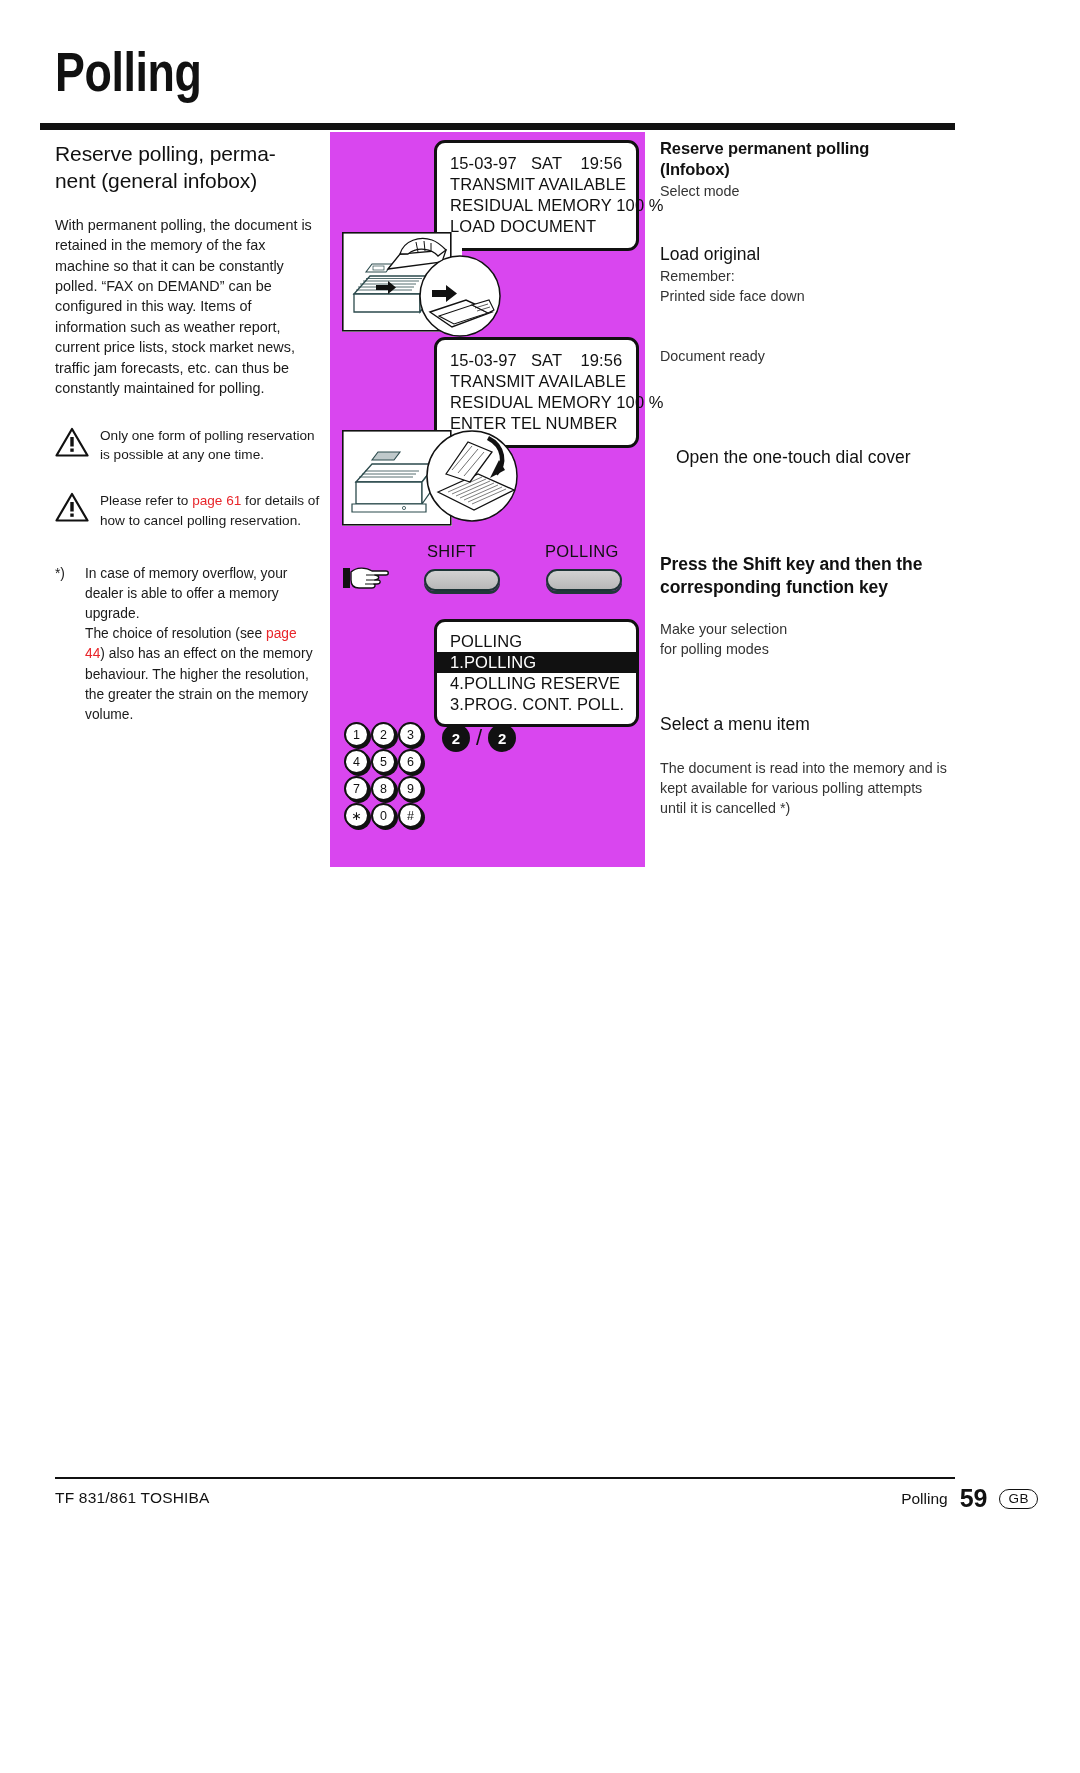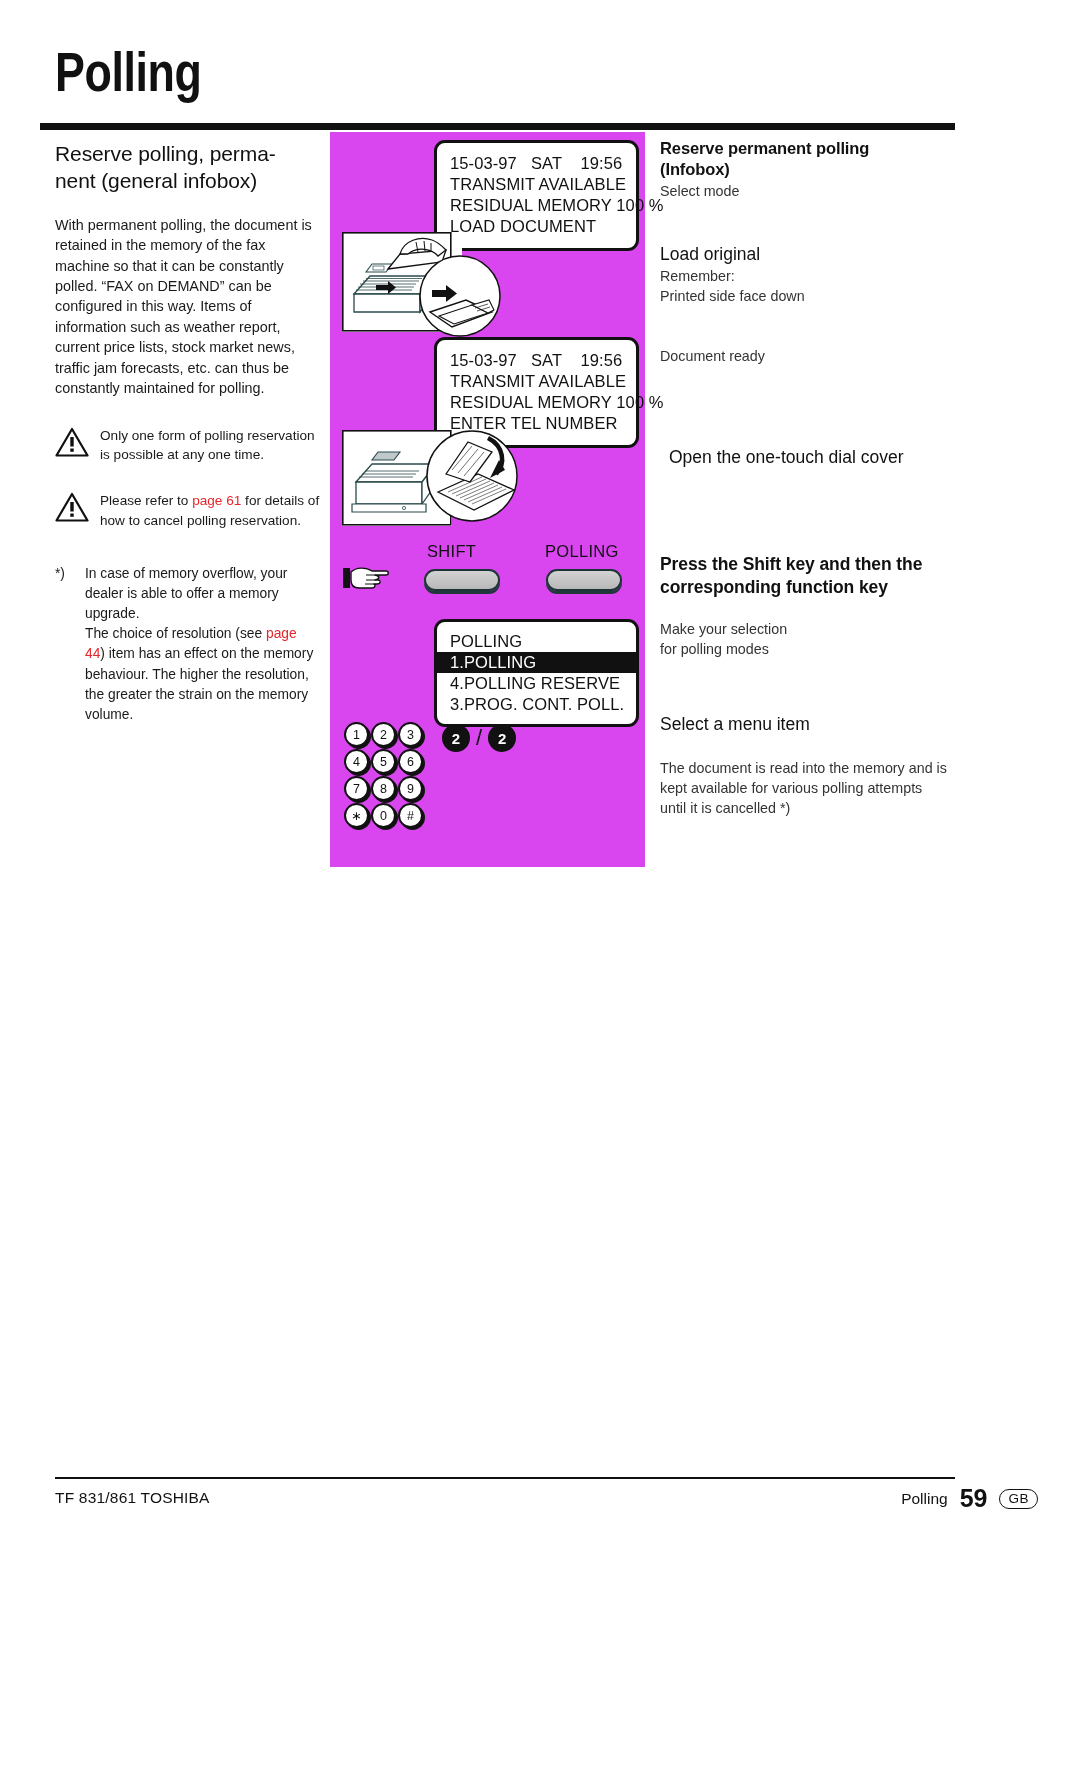--- a/index.html
+++ b/index.html
@@ -423,7 +423,7 @@
       <div class="r-sub">Document ready</div>
     </div>
 
-    <div style="position:absolute; left:9px; top:308px; width:290px;">
+    <div style="position:absolute; left:16px; top:308px; width:290px;">
       <div class="r-head">Open the one-touch dial cover</div>
     </div>
 

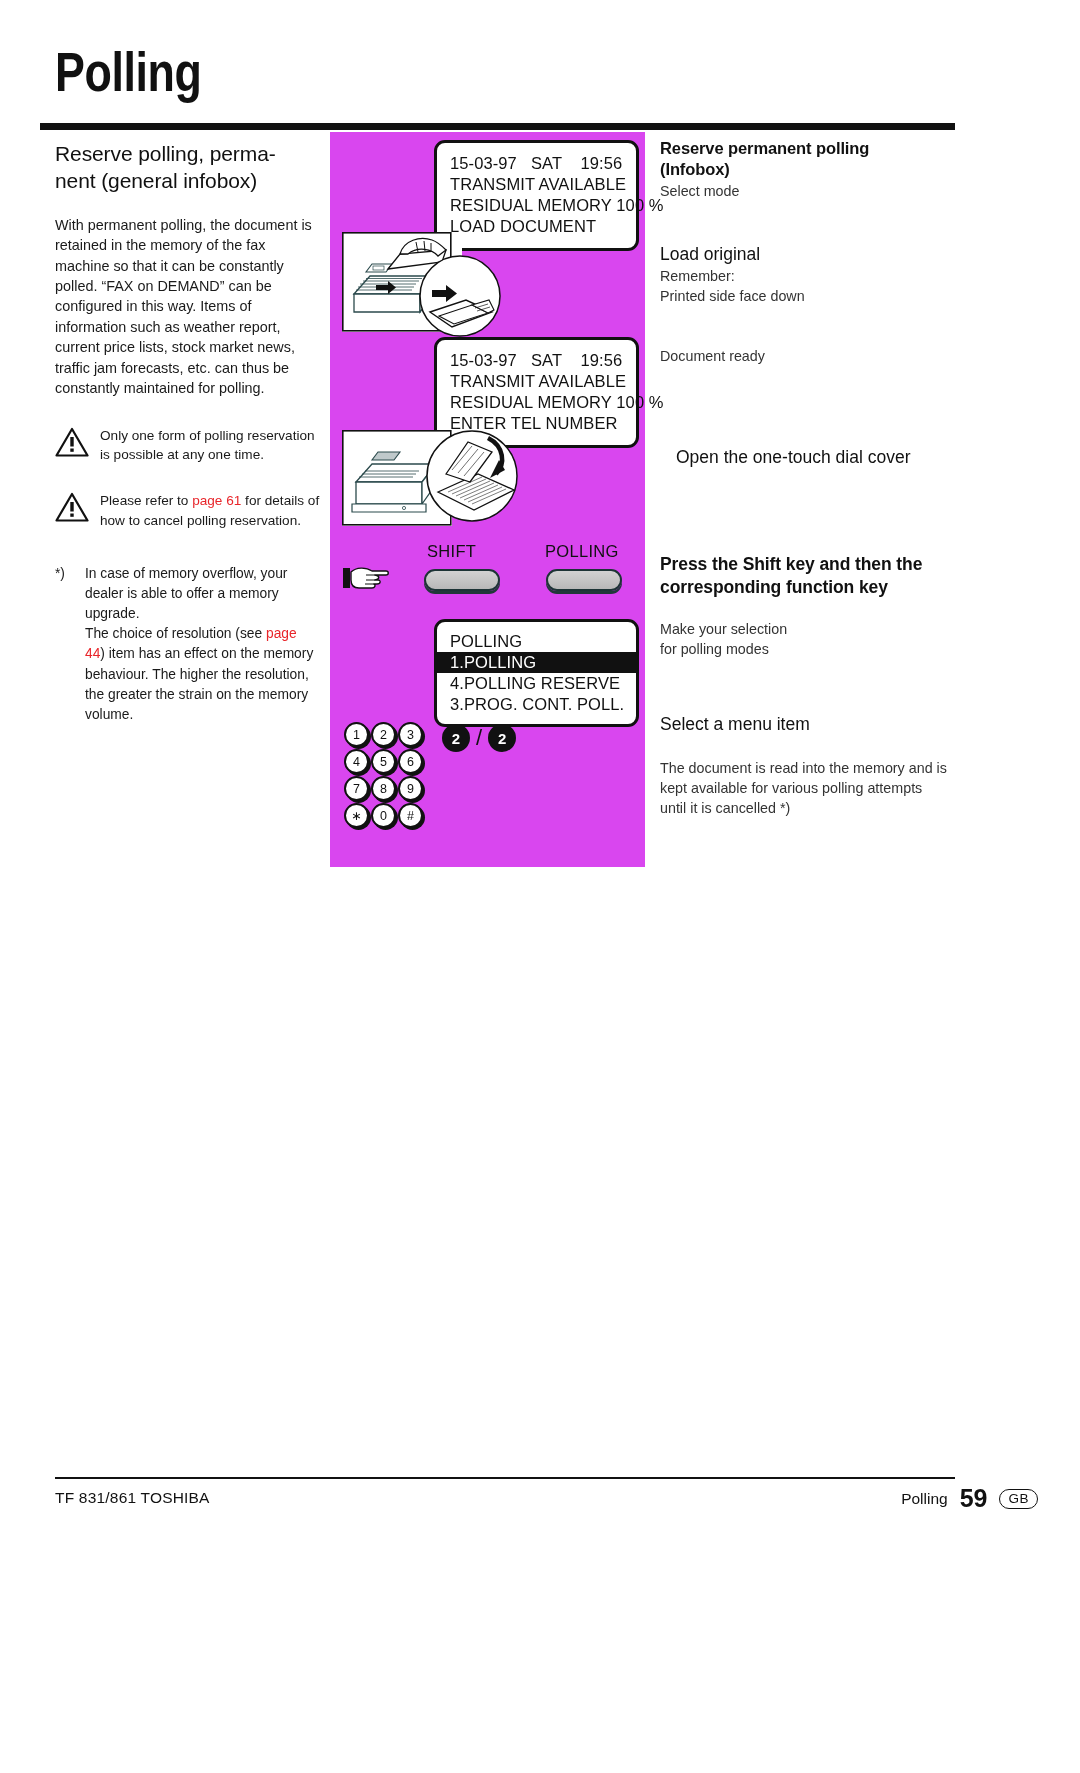--- a/index.html
+++ b/index.html
@@ -250,7 +250,7 @@
 
     <div class="footnote">
       <span class="mark">*)</span>
-      <span><span>In case of memory overflow, your dealer is able to offer a memory upgrade.</span><br><span>The choice of resolution (see </span><span class="red">page 44</span><span>) item has an effect on the memory behaviour. The higher the resolution, the greater the strain on the memory volume.</span></span>
+      <span><span>In case of memory overflow, your dealer is able to offer a memory upgrade.</span><br><span>The choice of resolution (see </span><span class="red">page 44</span><span>) also has an effect on the memory behaviour. The higher the resolution, the greater the strain on the memory volume.</span></span>
     </div>
   </div>
 

